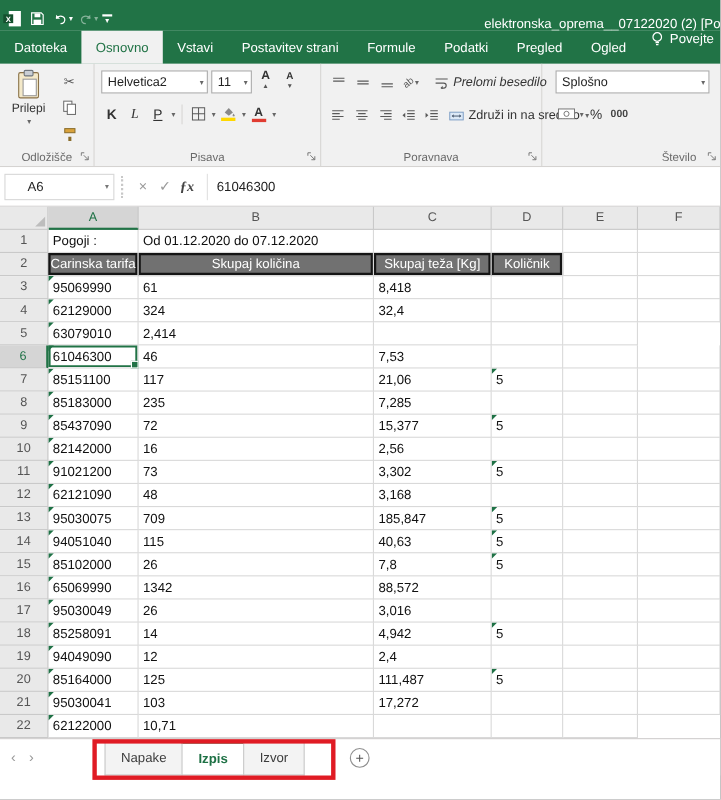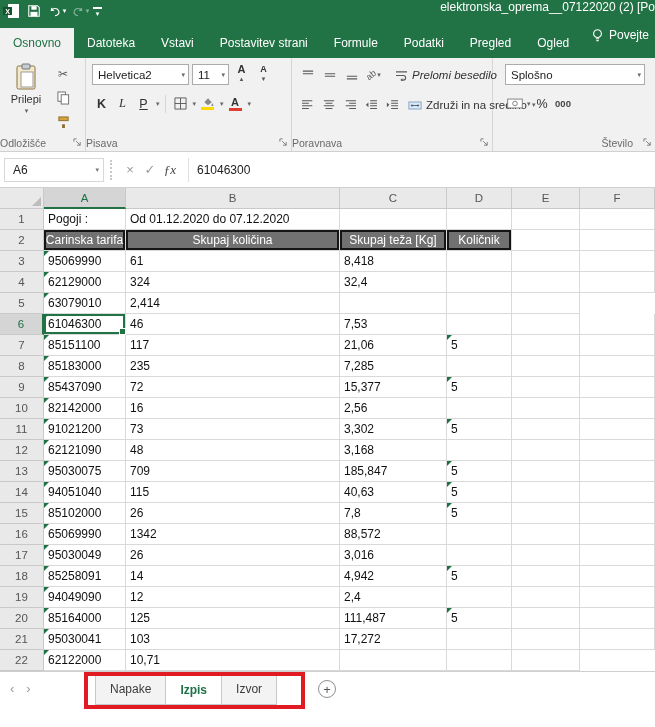--- a/index.html
+++ b/index.html
@@ -7,7 +7,7 @@
   .app{width:655px;height:727px;display:flex;flex-direction:column;background:#fff;position:relative;overflow:hidden;}
 
   
-  .titlebar{flex:0 0 28px;background:#217346;display:flex;align-items:flex-start;padding-left:1px;}
+  .titlebar{flex:0 0 28px;background:#217346;display:flex;align-items:flex-end;padding-left:1px;}
   .qat{display:flex;align-items:center;gap:3px;}
   .qbtn{height:22px;min-width:20px;display:flex;align-items:center;justify-content:center;color:#fff;}
   .qbtn .dd{font-size:7px;margin-left:1px;color:#fff;}

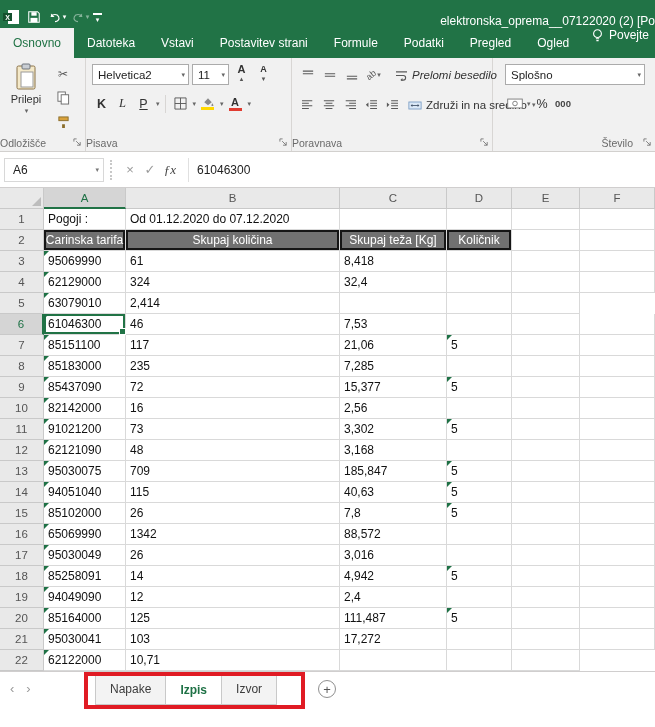--- a/index.html
+++ b/index.html
@@ -138,8 +138,8 @@
   </div>
 
   <div class="ribbontabs">
+    <div class="rtab">Datoteka</div>
     <div class="rtab selected">Osnovno</div>
-    <div class="rtab">Datoteka</div>
     <div class="rtab">Vstavi</div>
     <div class="rtab">Postavitev strani</div>
     <div class="rtab">Formule</div>

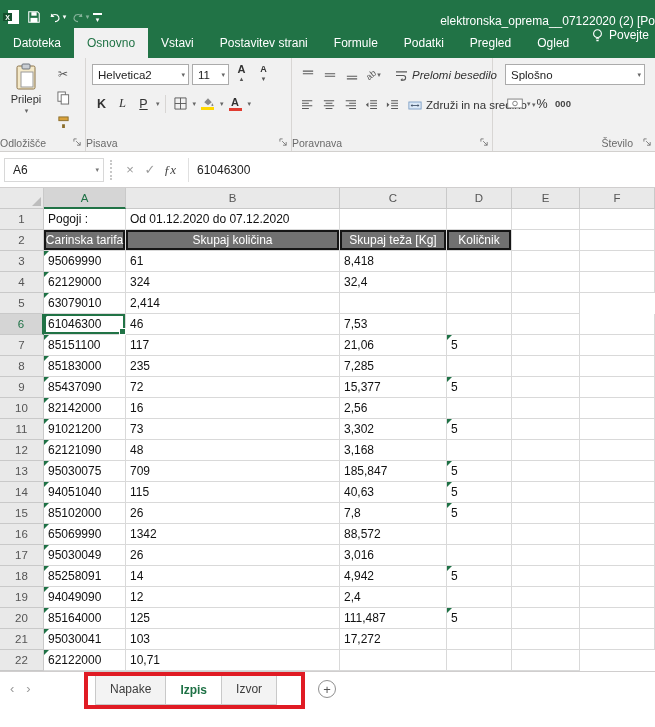--- a/index.html
+++ b/index.html
@@ -25,7 +25,7 @@
   
   .ribbon{flex:0 0 94px;background:#f1f1f1;border-bottom:1px solid #d2d0ce;display:flex;}
   .rgroup{position:relative;border-right:1px solid #d8d6d4;height:100%;}
-  .glabel{position:absolute;bottom:2px;left:0;right:0;text-align:left;font-size:10.5px;color:#6a6a6a;white-space:nowrap;}
+  .glabel{position:absolute;bottom:2px;left:0;right:0;text-align:center;font-size:10.5px;color:#6a6a6a;white-space:nowrap;}
   .launcher{position:absolute;bottom:4px;right:3px;}
   .g-clip{width:86px;}
   .g-font{width:206px;}

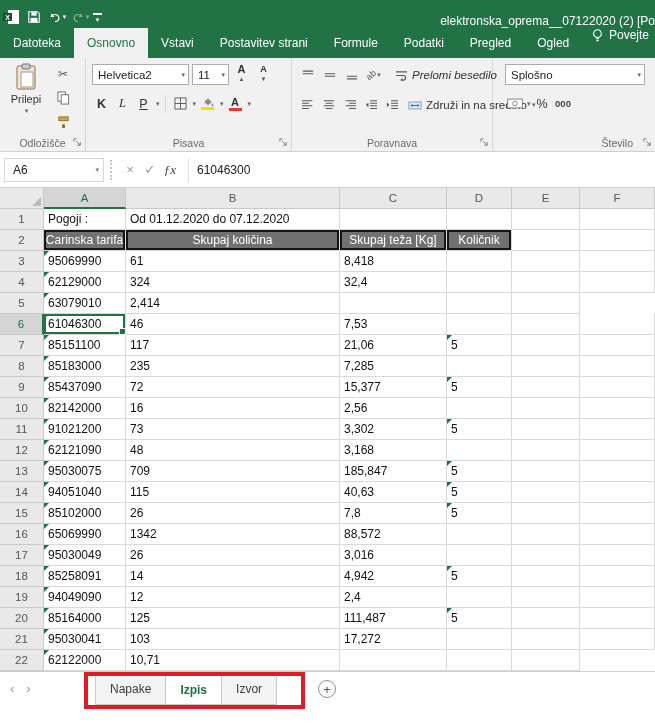--- a/index.html
+++ b/index.html
@@ -54,7 +54,7 @@
 
   
   .formulabar{flex:0 0 36px;background:#fff;border-bottom:1px solid #d0cece;display:flex;align-items:center;}
-  .namebox{width:100px;height:24px;margin-left:4px;border:1px solid #d8d8d8;display:flex;align-items:center;font-size:12px;padding-left:8px;color:#222;}
+  .namebox{width:100px;height:24px;margin-left:4px;border:1px solid #d8d8d8;display:flex;align-items:center;font-size:12px;padding-left:20px;color:#222;}
   .namebox .dd{margin-left:auto;font-size:7px;color:#777;padding-right:4px;}
   .fbsep{width:2px;height:20px;border-left:2px dotted #c8c8c8;margin:0 8px 0 6px;}
   .fbtn{width:20px;height:24px;display:flex;align-items:center;justify-content:center;color:#9a9a9a;font-size:13px;}

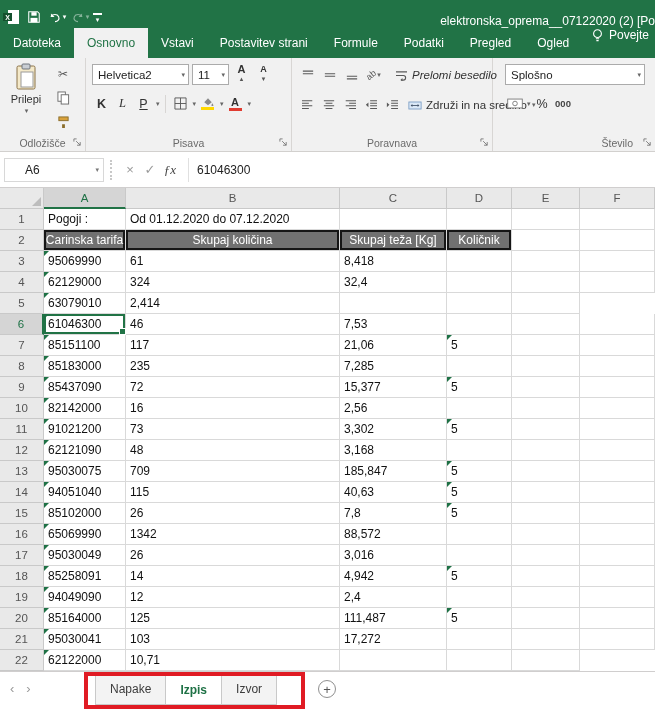--- a/index.html
+++ b/index.html
@@ -58,7 +58,7 @@
   .namebox .dd{margin-left:auto;font-size:7px;color:#777;padding-right:4px;}
   .fbsep{width:2px;height:20px;border-left:2px dotted #c8c8c8;margin:0 8px 0 6px;}
   .fbtn{width:20px;height:24px;display:flex;align-items:center;justify-content:center;color:#9a9a9a;font-size:13px;}
-  .fx{color:#444;font-style:italic;font-family:"Liberation Serif","DejaVu Serif",serif;}
+  .fx{color:#444;font-style:italic;font-family:"Liberation Serif","DejaVu Serif",serif;font-weight:bold;}
   .fdiv{width:1px;height:24px;background:#e0e0e0;margin:0 8px;}
   .fvalue{font-size:12px;color:#222;}
 

